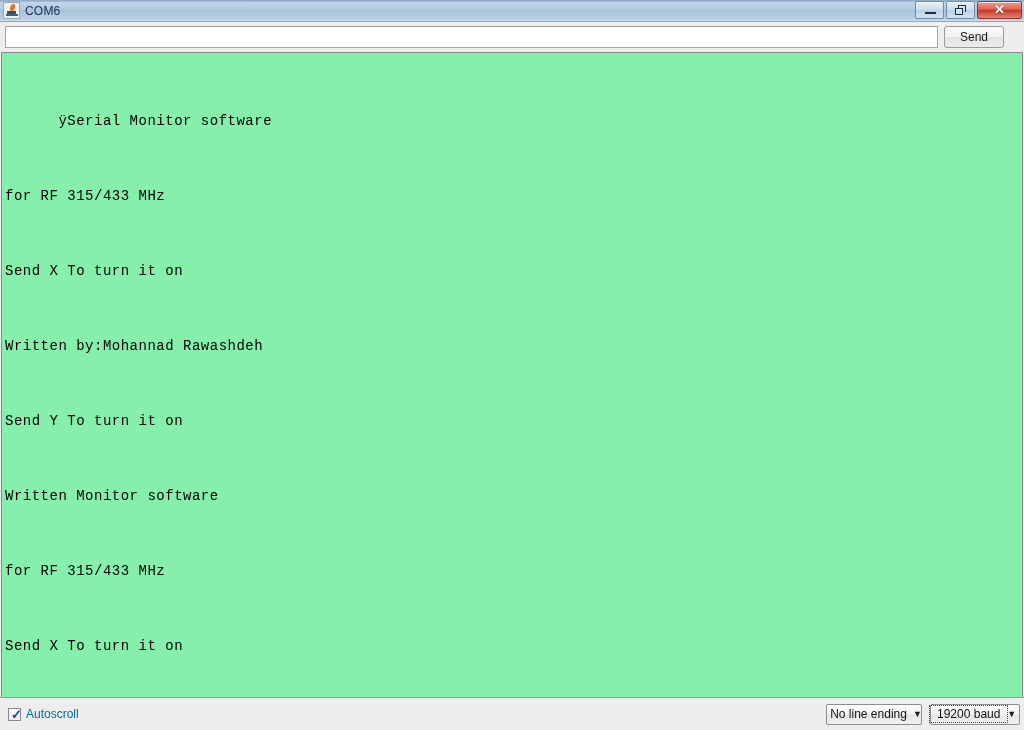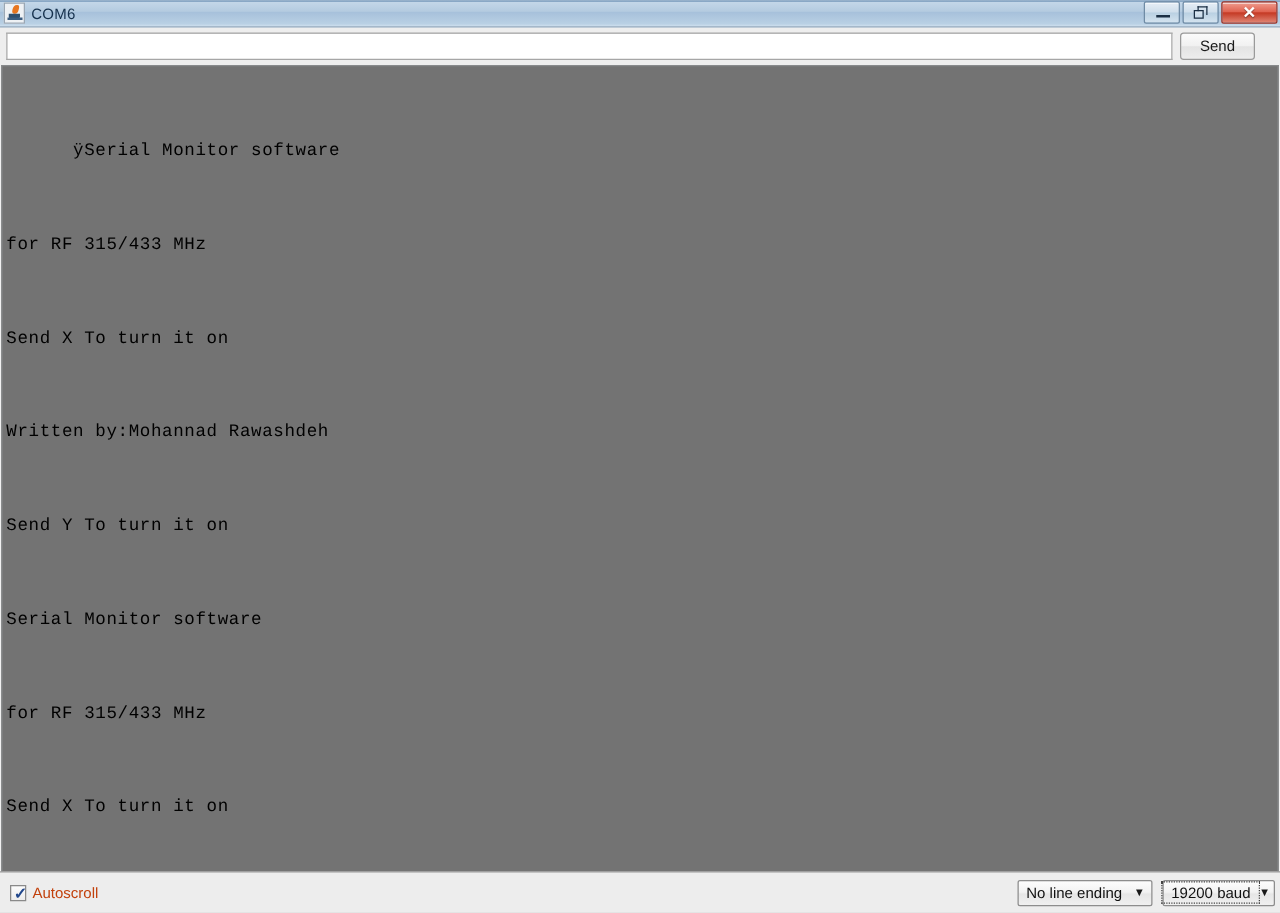--- a/index.html
+++ b/index.html
@@ -198,7 +198,7 @@
     margin: 0 1px 0 1px;
     border: 1px solid #888a8c;
     border-bottom: none;
-    background: #737373;
+    background: #86efac;
     overflow: hidden;
     position: relative;
   }

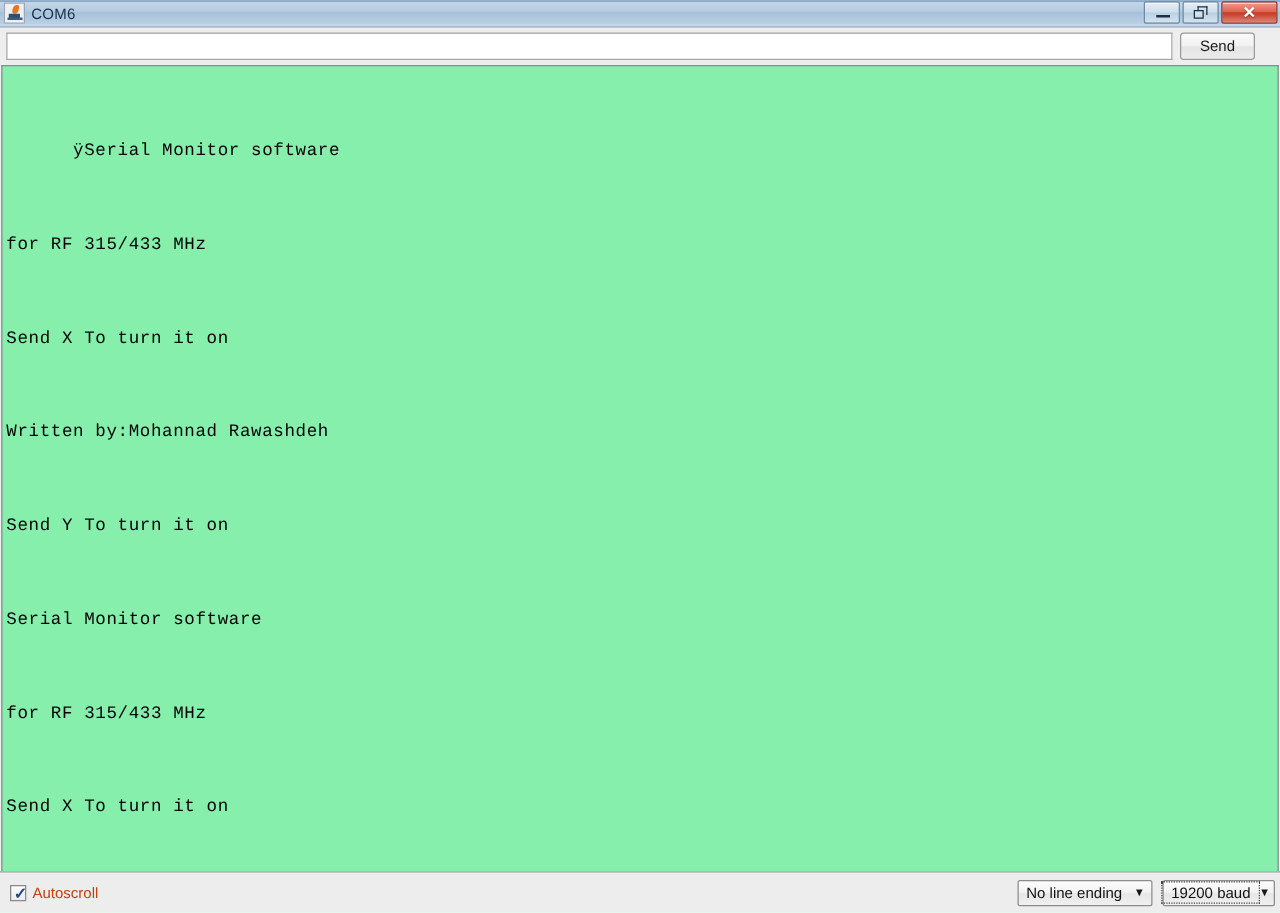--- a/index.html
+++ b/index.html
@@ -328,7 +328,7 @@
       <div class="line">Send X To turn it on</div>
       <div class="line">Written by:Mohannad Rawashdeh</div>
       <div class="line">Send Y To turn it on</div>
-      <div class="line">Serial Monitor software</div>
+      <div class="line">Written Monitor software</div>
       <div class="line">for RF 315/433 MHz</div>
       <div class="line">Send X To turn it on</div>
       

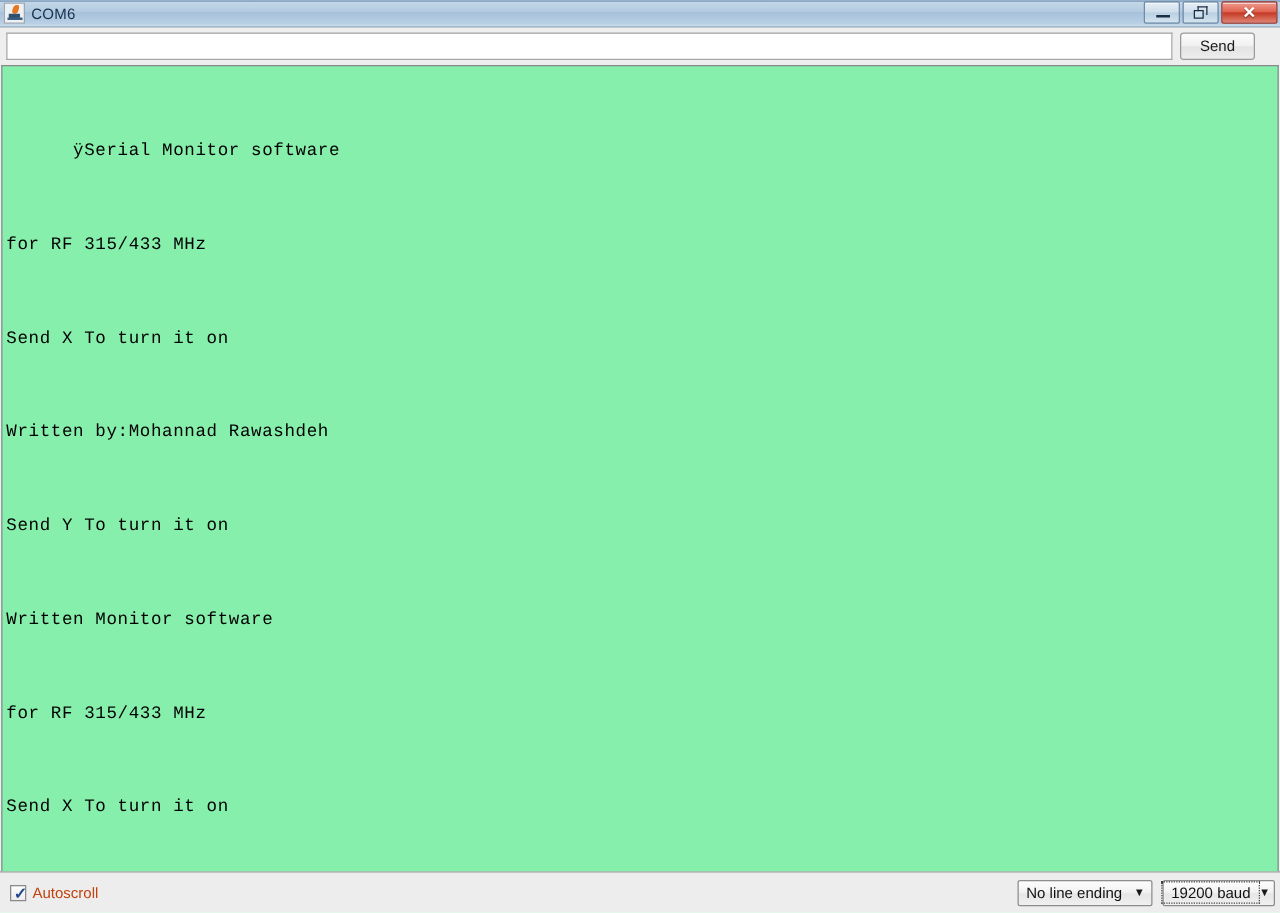--- a/index.html
+++ b/index.html
@@ -250,7 +250,7 @@
   }
   .autoscroll-label {
     font-size: 12px;
-    color: #c2410c;
+    color: #0369a1;
     user-select: none;
   }
   .status-spacer { flex: 1 1 auto; }

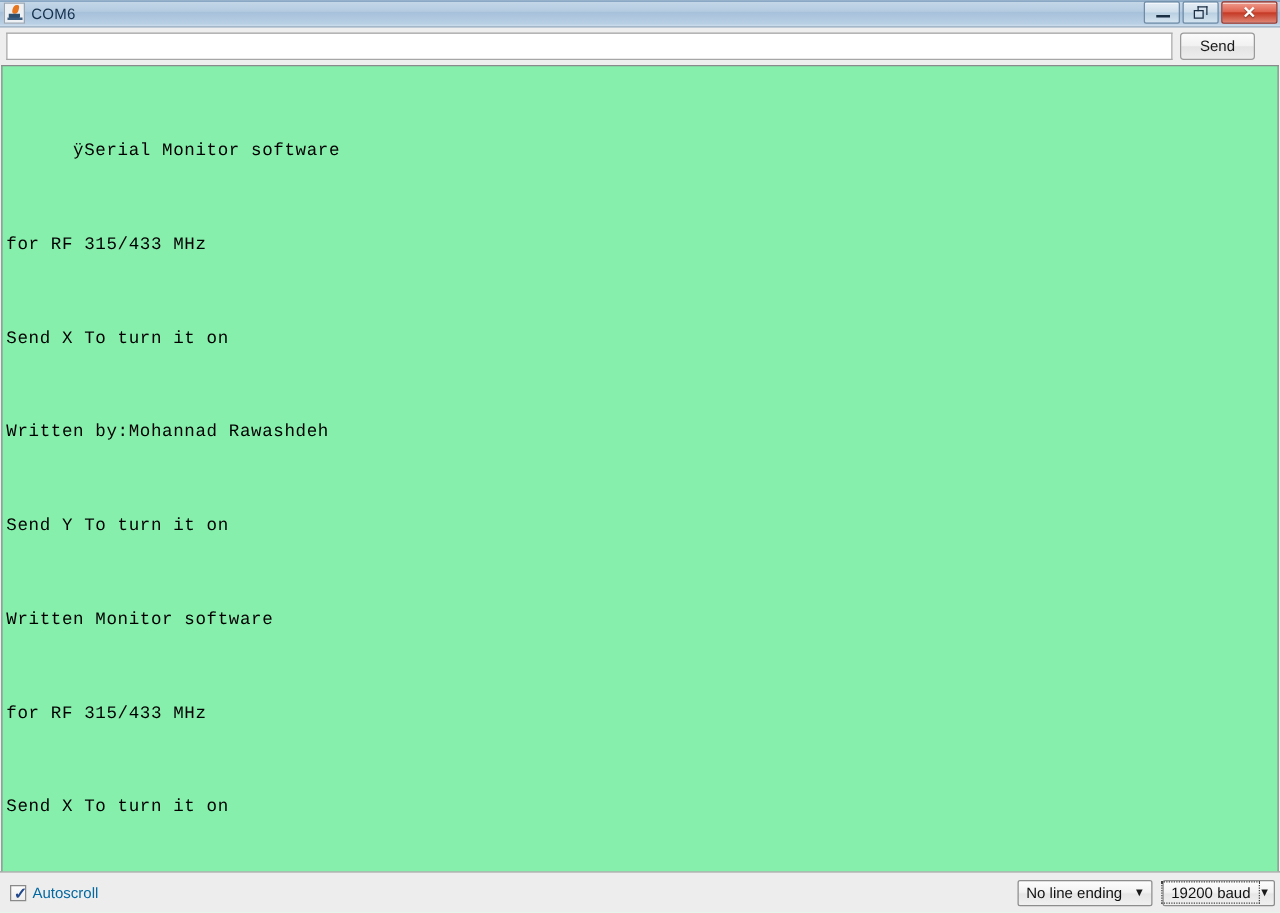--- a/index.html
+++ b/index.html
@@ -284,7 +284,7 @@
     color: #1a1a1a;
     line-height: 19px;
   }
-  #combo-line-ending { width: 108px; justify-content: center; }
+  #combo-line-ending { width: 96px; justify-content: center; }
   #combo-baud { width: 90px; }
   #combo-line-ending .combo-label { flex: 1 1 auto; }
   #combo-baud .combo-label { flex: 1 1 auto; }

